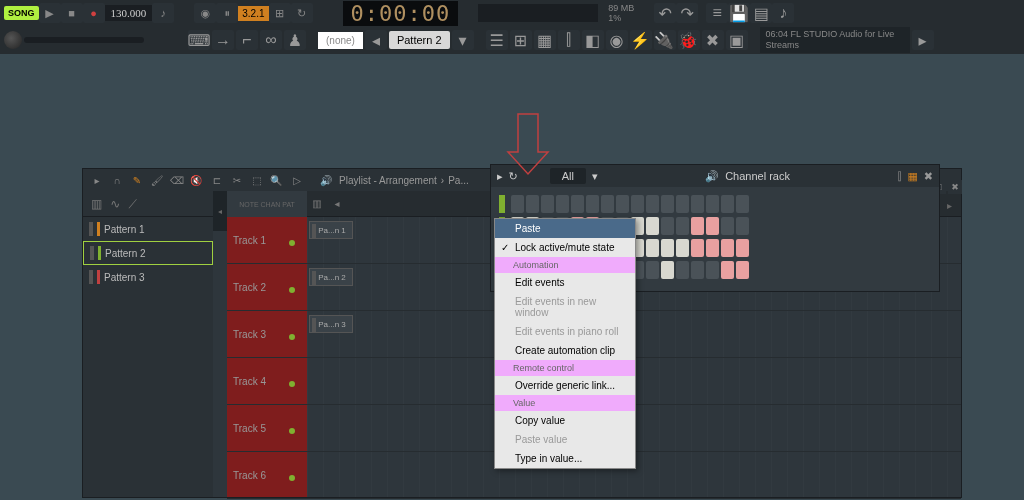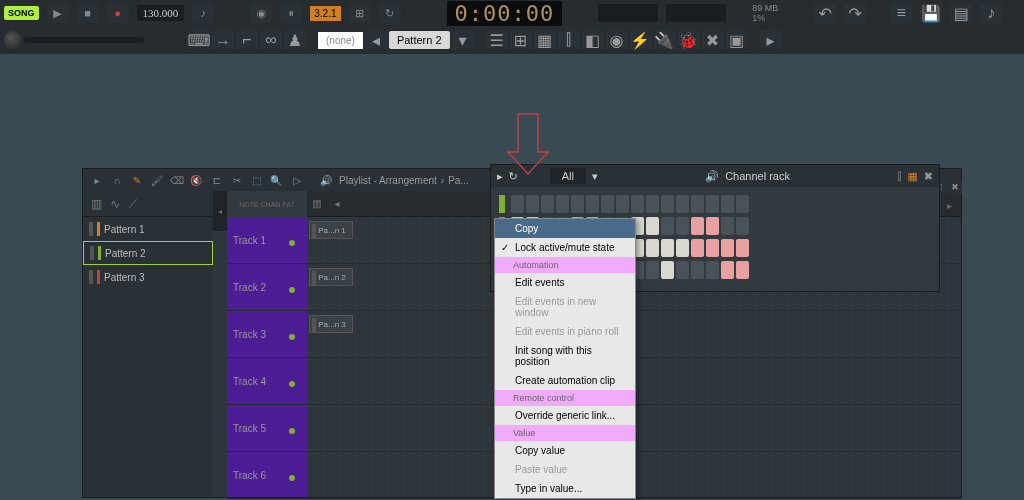--- a/index.html
+++ b/index.html
@@ -6,7 +6,7 @@
 body { background: #3a4a52; width: 1024px; height: 500px; overflow: hidden; position: relative; }
 
 
-.top-toolbar { background: #262c30; height: 26px; display: flex; align-items: center; gap: 8px; padding: 0 4px; }
+.top-toolbar { background: #262c30; height: 26px; display: flex; align-items: center; gap: 0; padding: 0 4px; }
 .song-btn { background: #b0f040; color: #000; font-size: 9px; font-weight: bold; padding: 2px 4px; border-radius: 2px; }
 .tool-btn { width: 22px; height: 20px; background: #2a3136; display: flex; align-items: center; justify-content: center; color: #888; font-size: 11px; border-radius: 2px; }
 .tool-btn.rec { color: #d04040; }

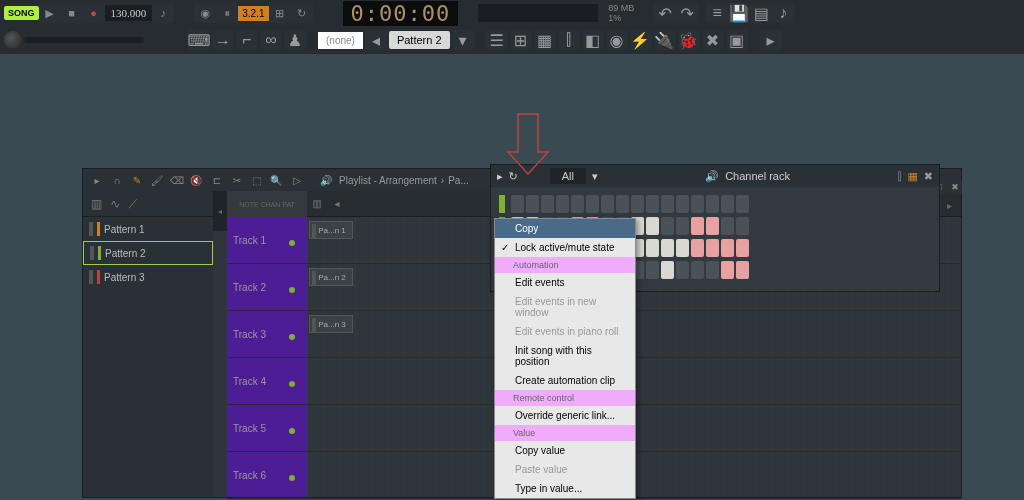--- a/index.html
+++ b/index.html
@@ -142,6 +142,9 @@
   <div class="toolbar-icon">✖</div>
   <div class="toolbar-icon">▣</div>
   <div style="width:8px"></div>
+  <div class="hint-panel">
+    <span>06:04</span> <span>FL STUDIO Audio for Live Streams</span>
+  </div>
   <div class="toolbar-icon">▸</div>
 </div>
 

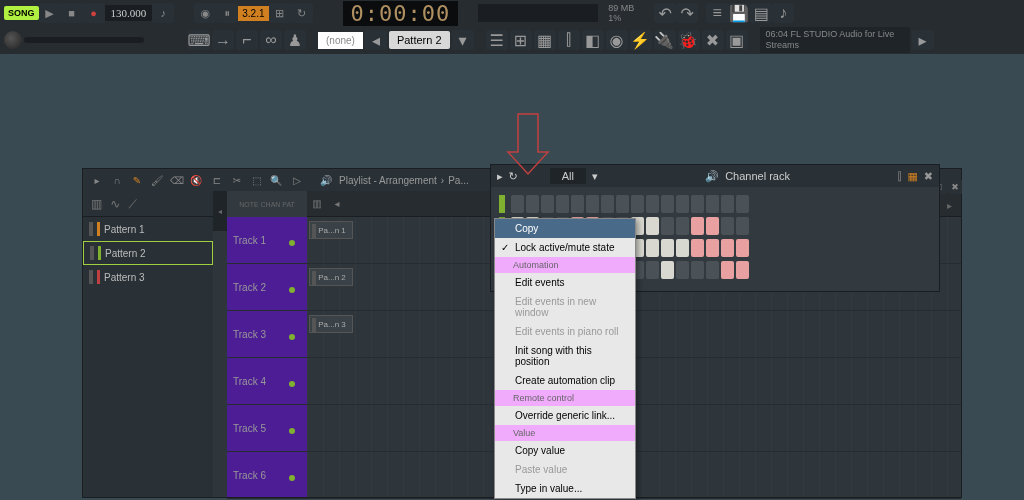--- a/index.html
+++ b/index.html
@@ -331,7 +331,7 @@
 <div style="position:absolute;right:72px;top:200px;color:#666;font-size:10px;z-index:3">▸</div>
 
 <div class="context-menu" id="context-menu">
-    <div class="menu-item highlighted">Copy</div>
+    <div class="menu-item highlighted">Paste</div>
     <div class="menu-item checked">Lock active/mute state</div>
     <div class="menu-header">Automation</div>
     <div class="menu-item">Edit events</div>

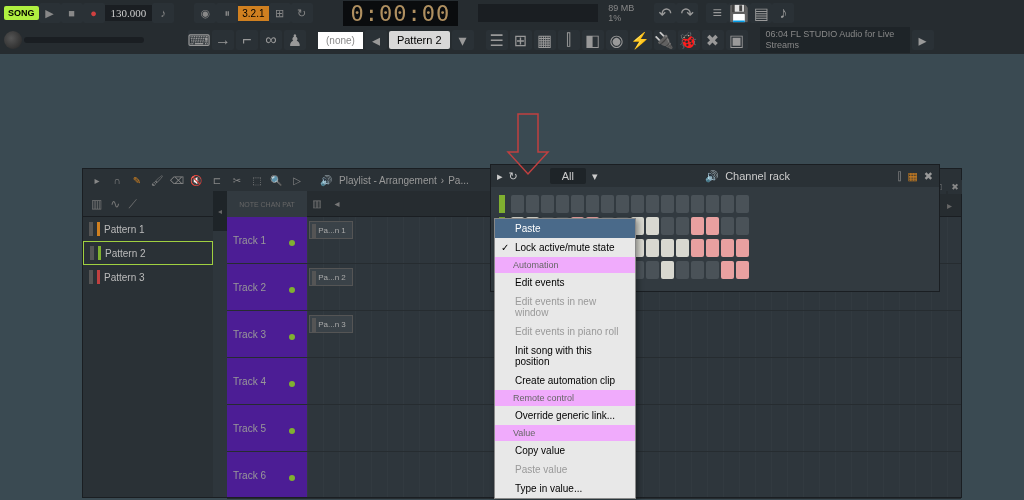--- a/index.html
+++ b/index.html
@@ -43,7 +43,7 @@
 .pc-red { background: #c04040; }
 .collapse-btn { width: 14px; height: 40px; background: #1e2428; color: #666; display: flex; align-items: center; justify-content: center; font-size: 8px; }
 
-.track-headers { width: 80px; background: #4c1d95; }
+.track-headers { width: 80px; background: #7f1d1d; }
 .track-header-toolbar { height: 26px; background: #323a40; display: flex; align-items: center; justify-content: center; gap: 2px; font-size: 7px; color: #666; }
 .track-header { height: 47px; display: flex; align-items: center; padding: 0 6px; color: #999; font-size: 10px; border-bottom: 1px solid #262c30; }
 

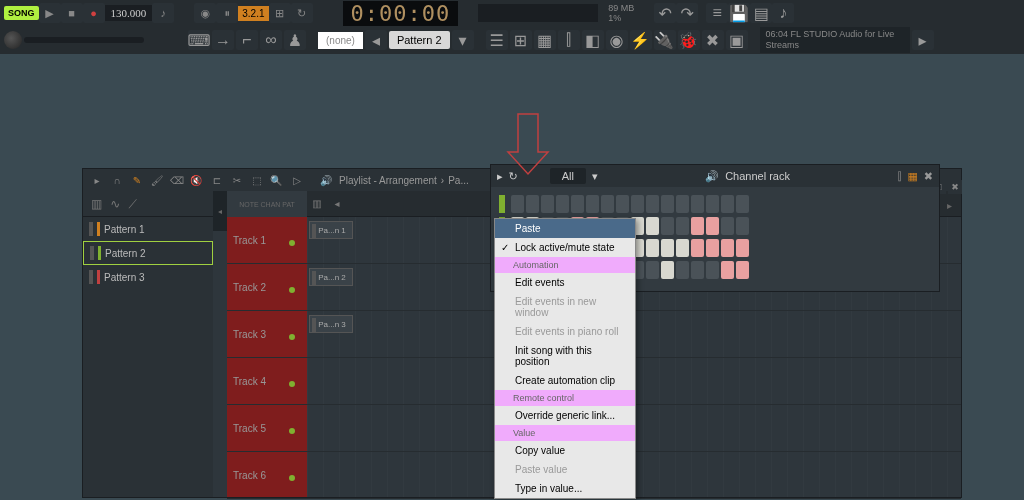--- a/index.html
+++ b/index.html
@@ -337,7 +337,6 @@
     <div class="menu-item">Edit events</div>
     <div class="menu-item disabled">Edit events in new window</div>
     <div class="menu-item disabled">Edit events in piano roll</div>
-    <div class="menu-item">Init song with this position</div>
     <div class="menu-item">Create automation clip</div>
     <div class="menu-header">Remote control</div>
     <div class="menu-item">Override generic link...</div>

